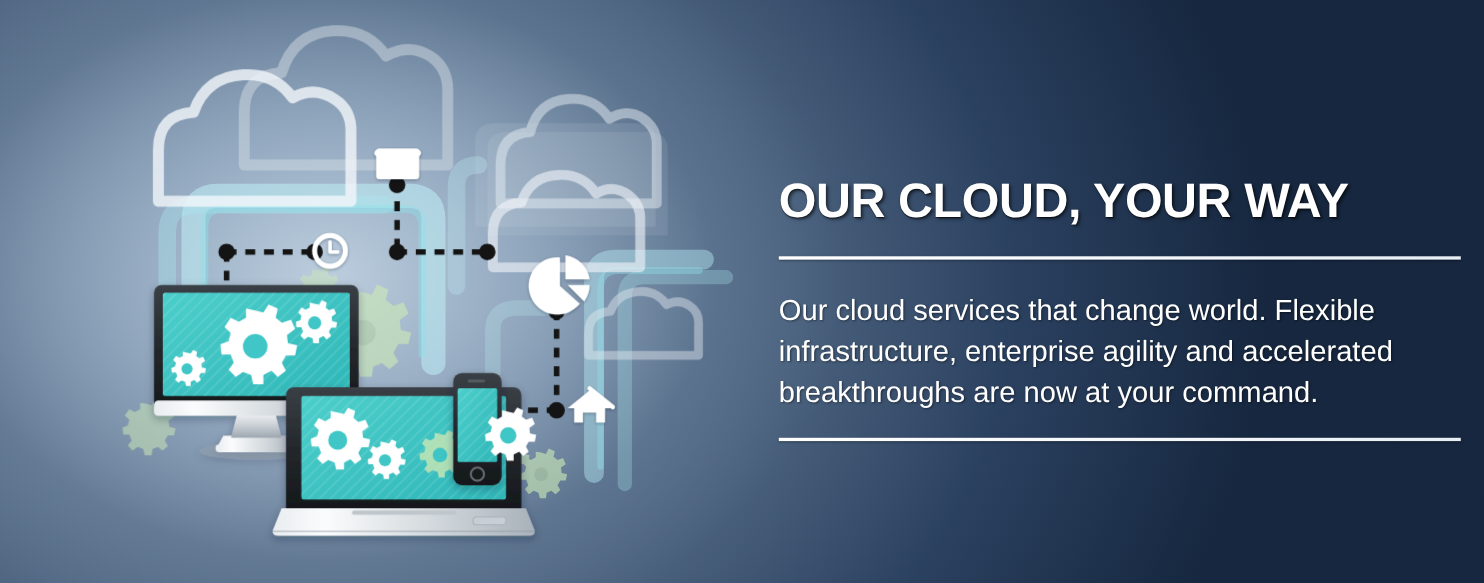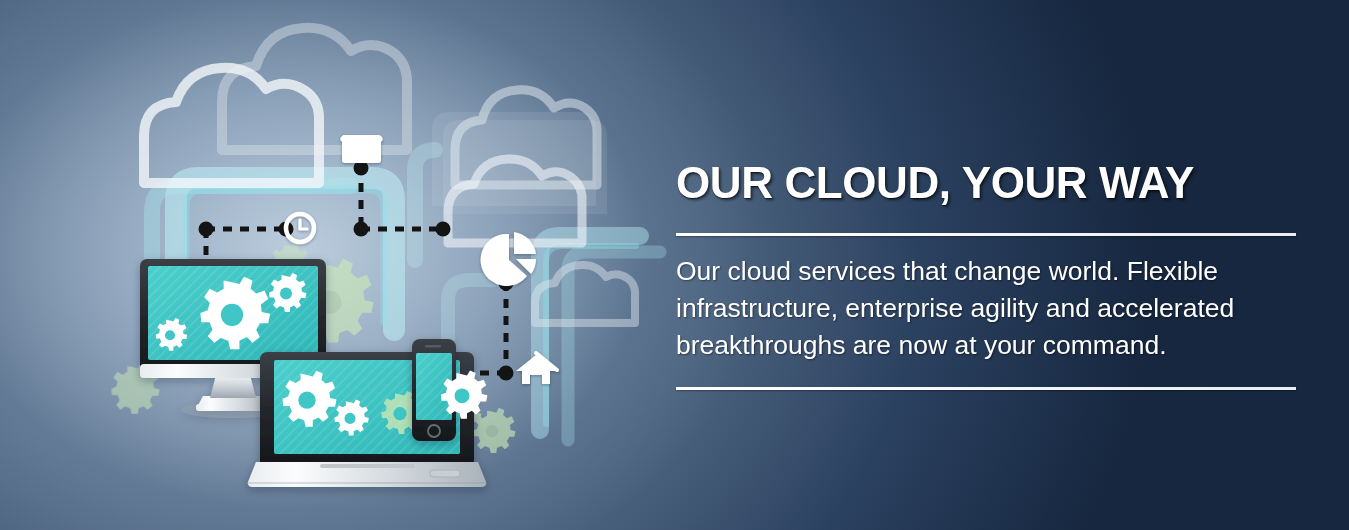--- a/index.html
+++ b/index.html
@@ -30,7 +30,7 @@
   
   #text-block {
     position: absolute;
-    left: 676px; top: 160px;
+    left: 708px; top: 160px;
     width: 622px;
   }
   #headline {

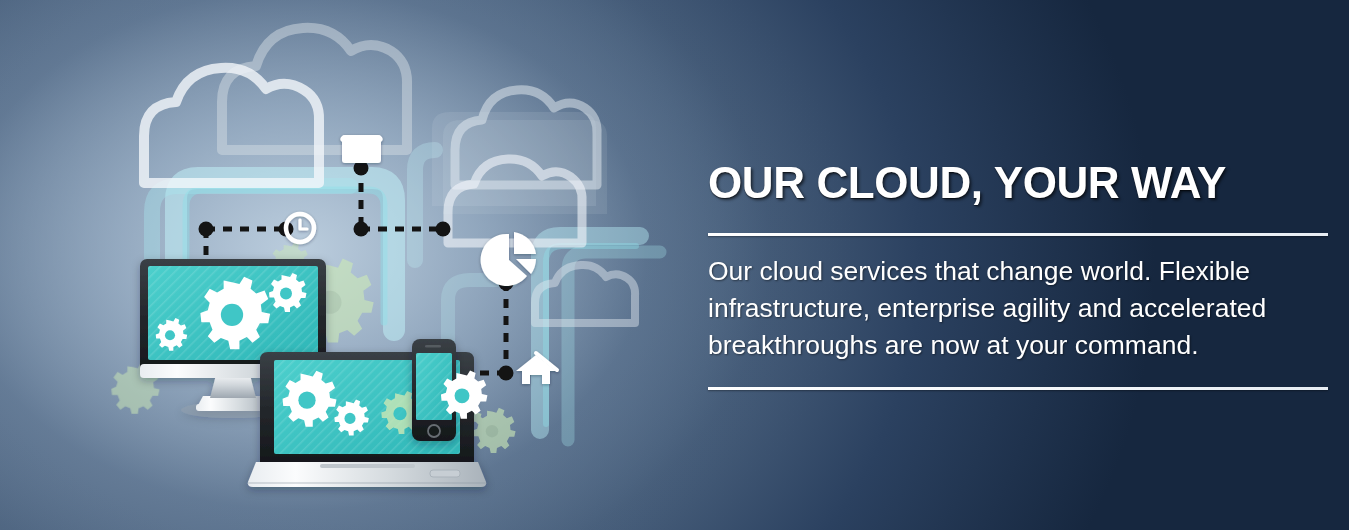--- a/index.html
+++ b/index.html
@@ -52,7 +52,7 @@
   #divider-top { margin-top: 27px; }
   #divider-bottom { margin-top: 23px; }
   #body-copy {
-    margin-top: 17px;
+    margin-top: 28px;
     font-size: 26.5px;
     line-height: 37px;
     color: #ffffff;

